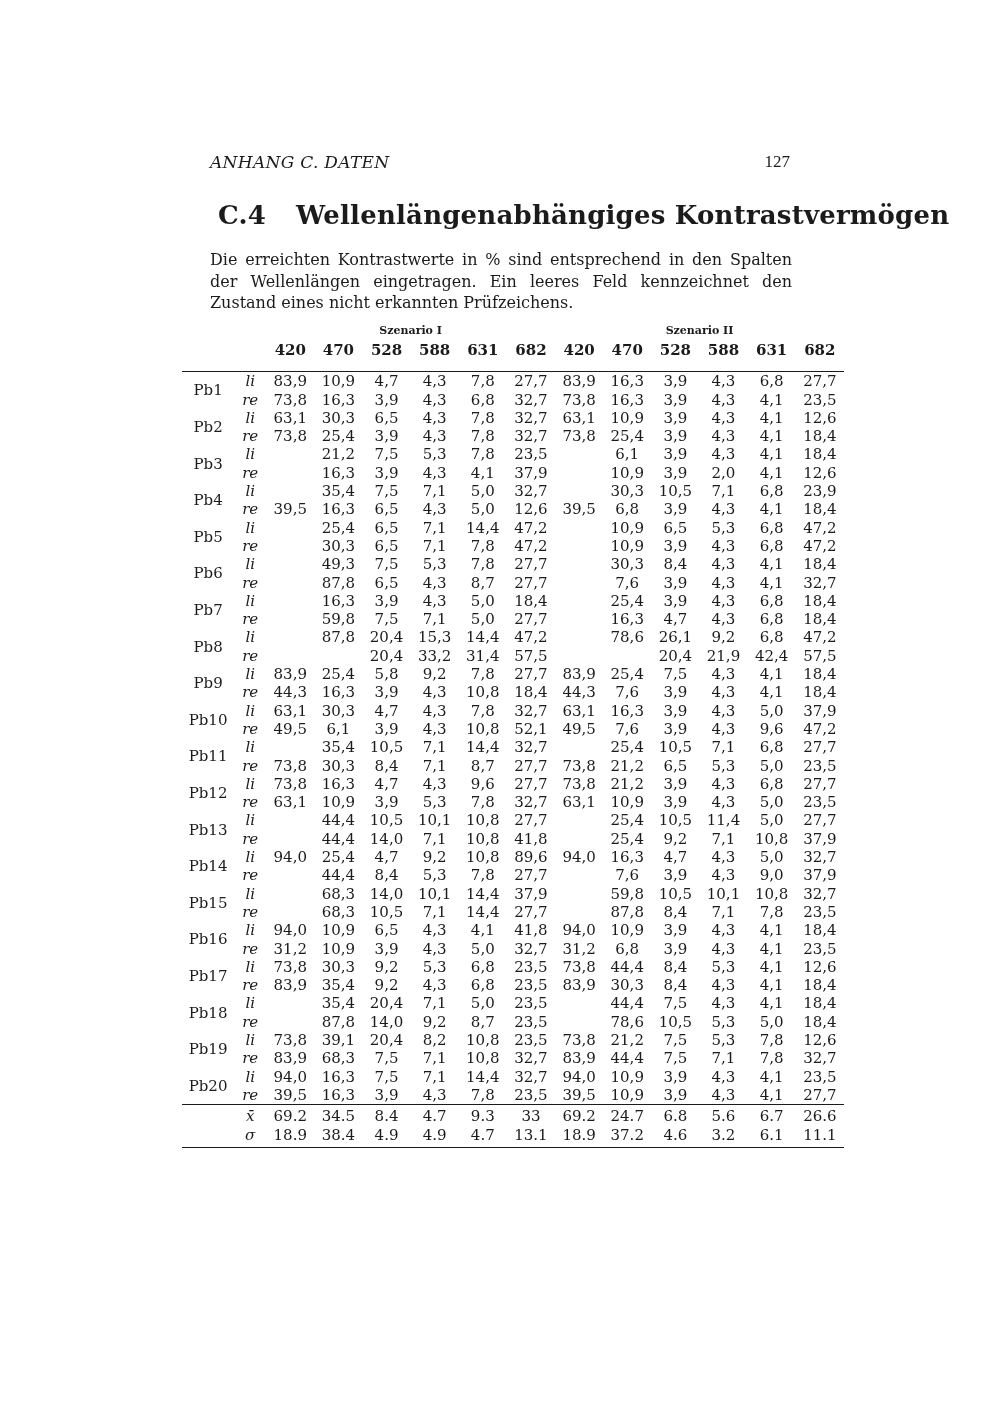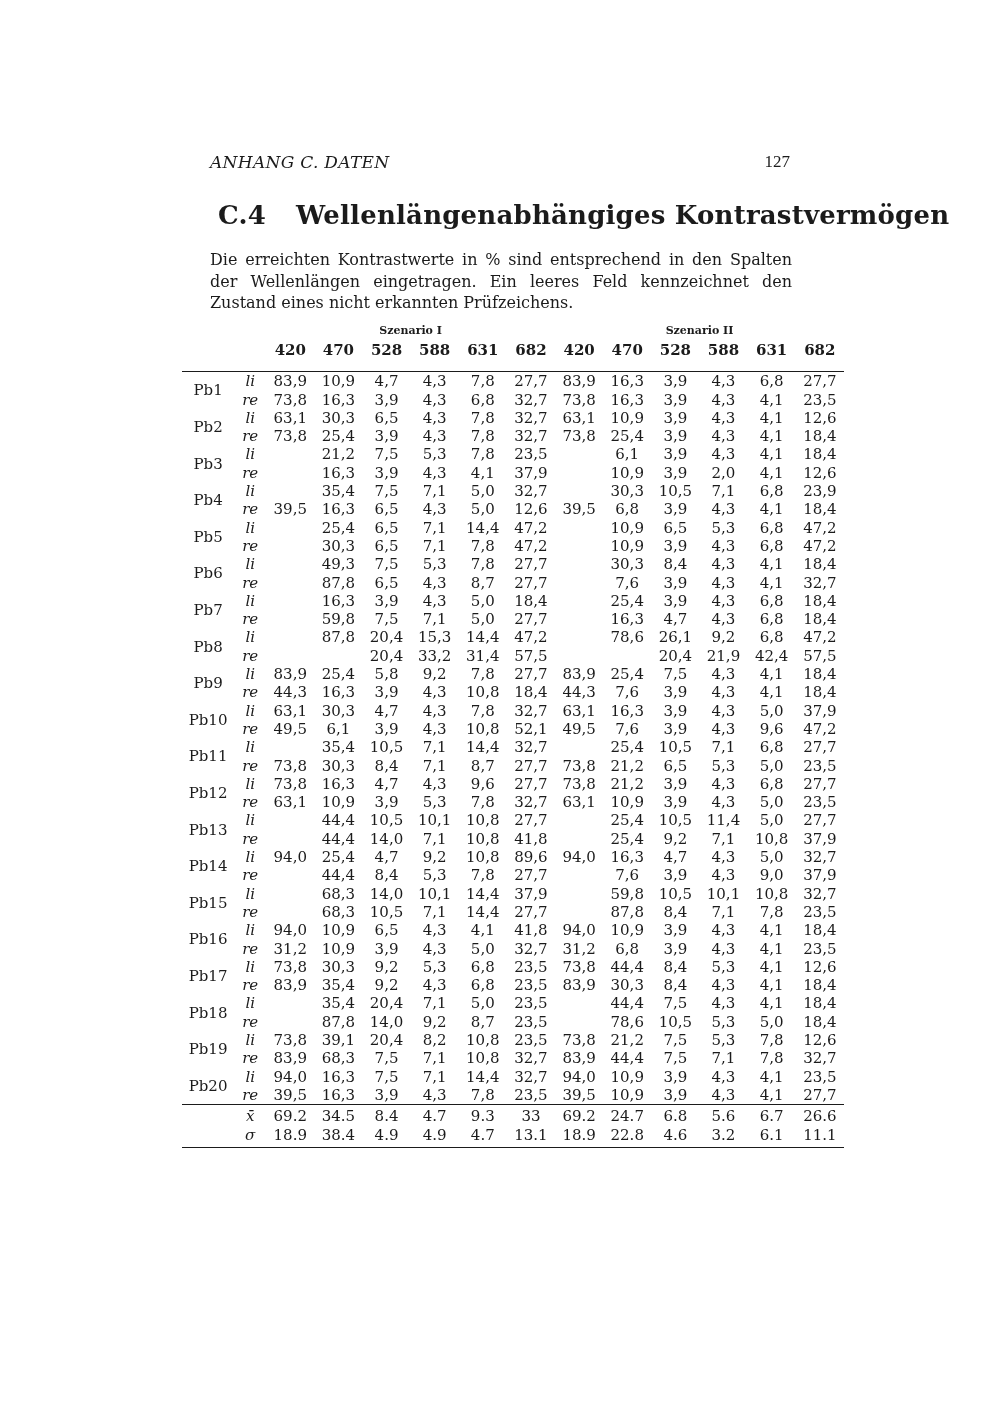--- a/index.html
+++ b/index.html
@@ -789,7 +789,7 @@
             <td class="val">4.7</td>
             <td class="val">13.1</td>
             <td class="val">18.9</td>
-            <td class="val">22.8</td>
+            <td class="val">37.2</td>
             <td class="val">4.6</td>
             <td class="val">3.2</td>
             <td class="val">6.1</td>

